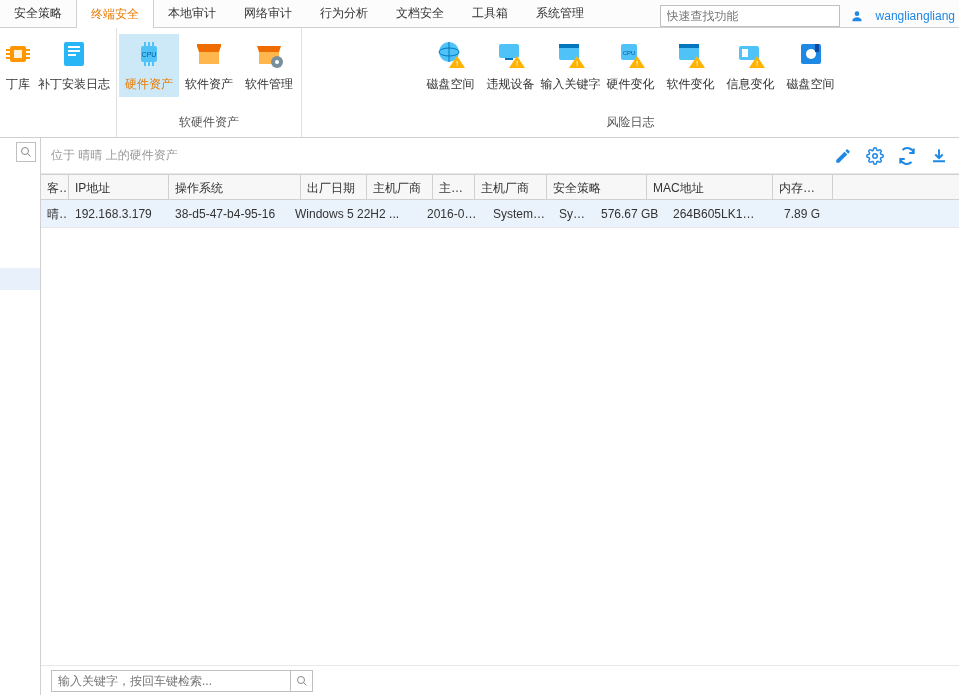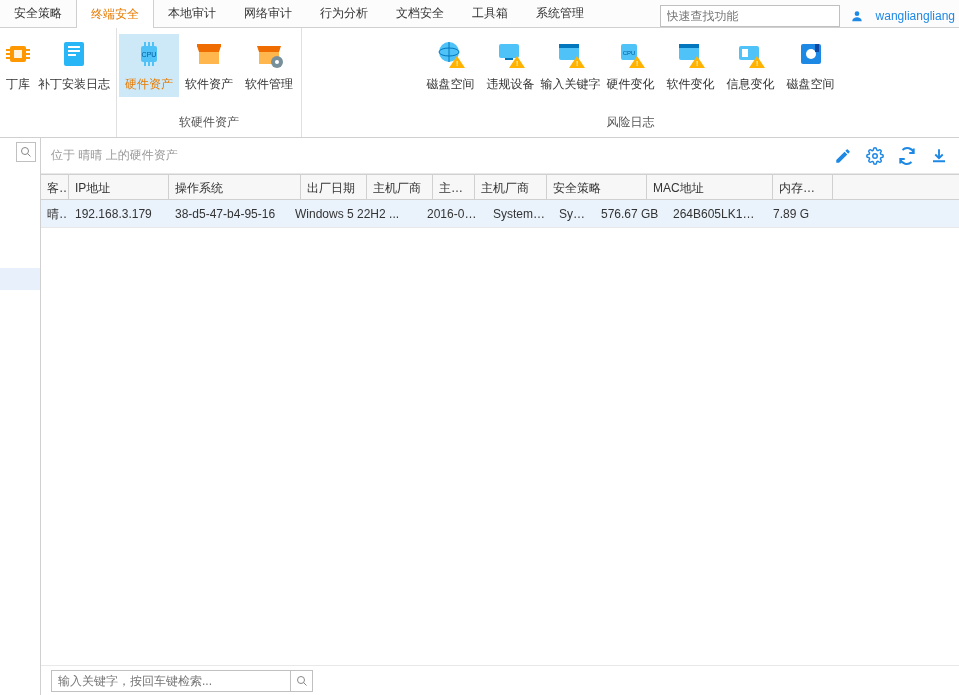--- a/index.html
+++ b/index.html
@@ -290,7 +290,7 @@
         <div class="gc c6">Syste...</div>
         <div class="gc c7">576.67 GB</div>
         <div class="gc c8">264B605LK1K...</div>
-        <div class="gc c10" style="text-align:left">7.89 G</div>
+        <div class="gc c10" style="text-align:right">7.89 G</div>
       </div>
     </div>
 

